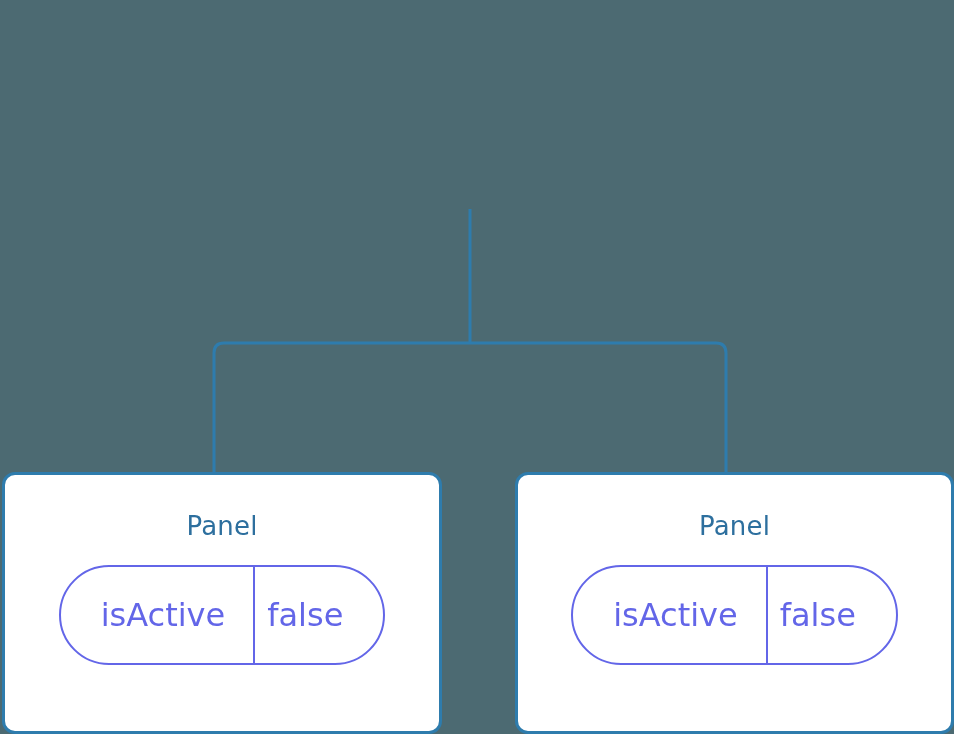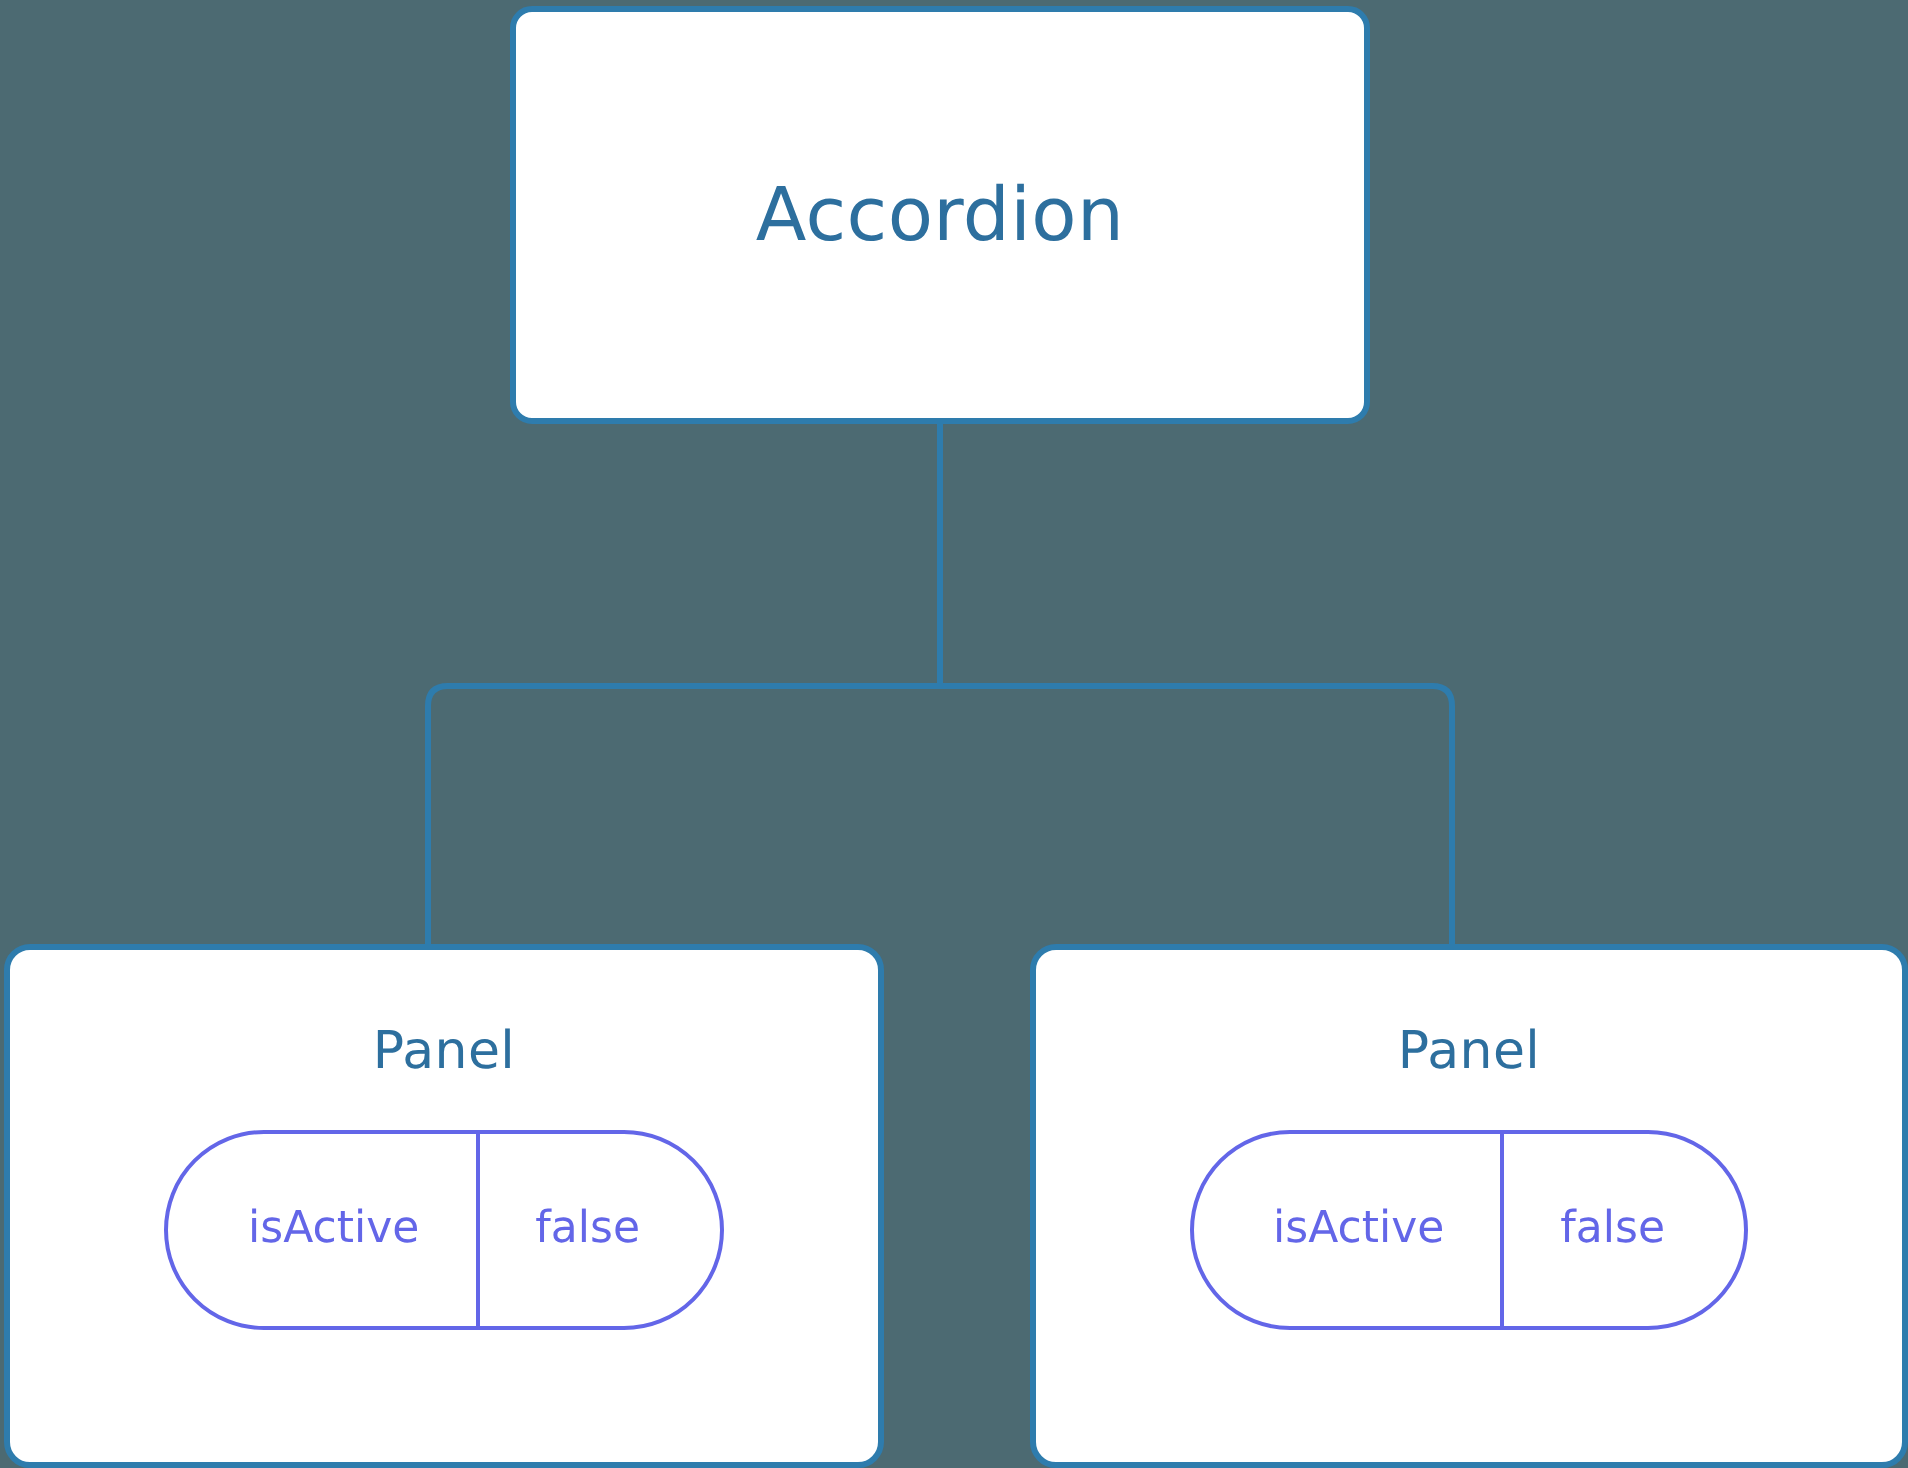--- a/index.html
+++ b/index.html
@@ -138,9 +138,6 @@
     <path d="M 470 343 L 716 343 Q 726 343 726 353 L 726 474" fill="none" stroke="#2e7cad" stroke-width="3" stroke-linecap="butt" stroke-linejoin="round"></path>
   </svg>
 
-  <div class="node node-root">
-    <span class="node-title">Accordion</span>
-  </div>
 
   <div class="node node-child node-child-left">
     <span class="node-title">Panel</span>

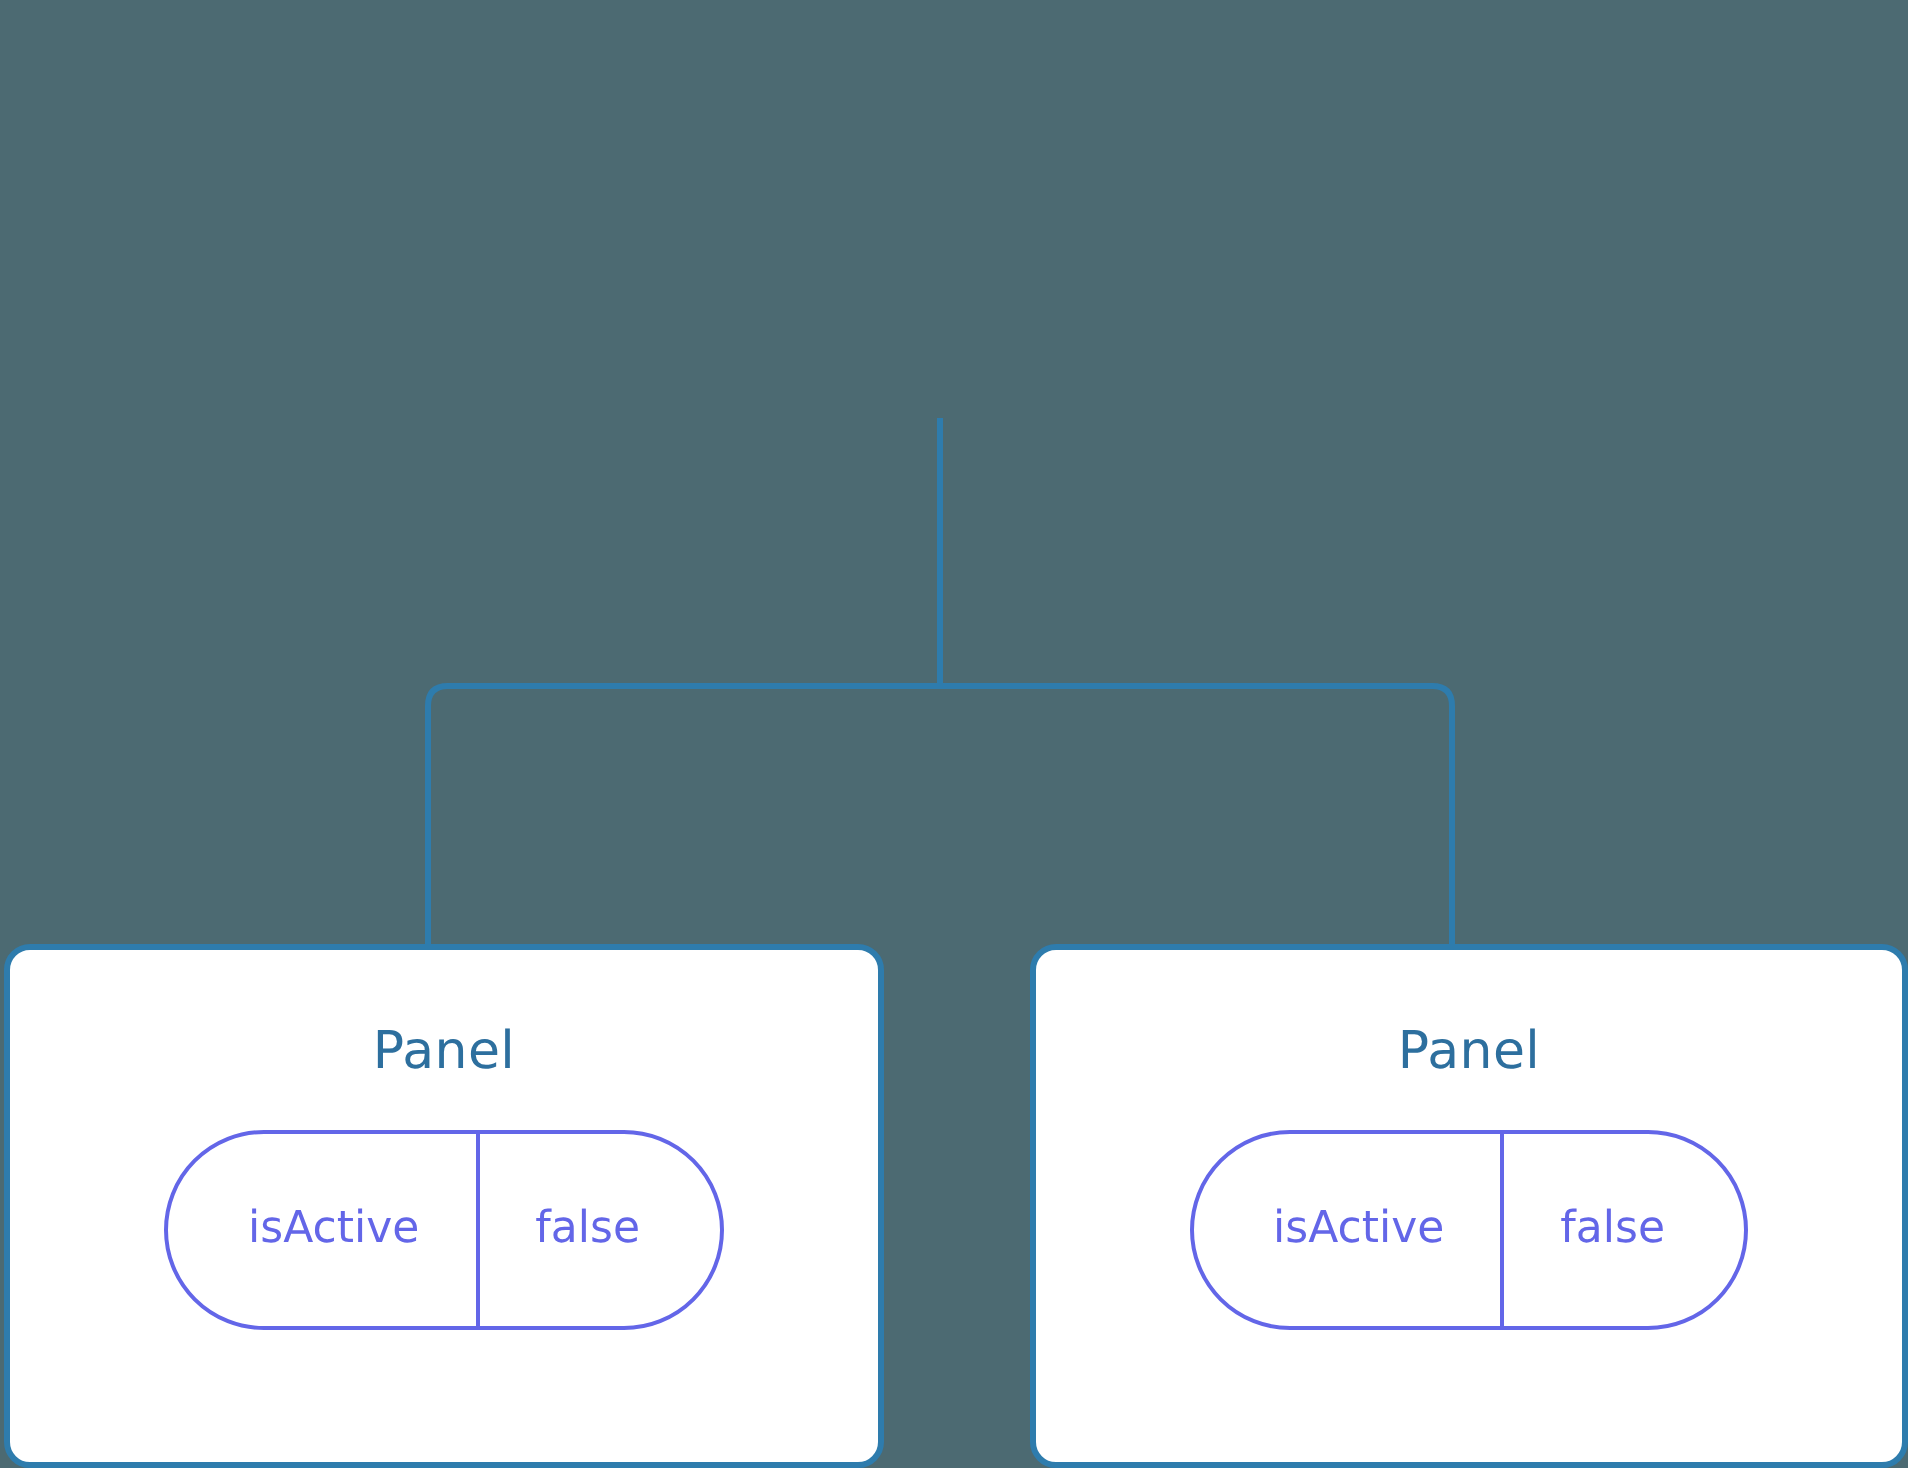--- a/index.html
+++ b/index.html
@@ -108,7 +108,7 @@
     align-items: center;
     justify-content: center;
     color: #6366e8;
-    font-size: 22px;
+    font-size: 32px;
     font-weight: 400;
     line-height: 1;
     white-space: nowrap;

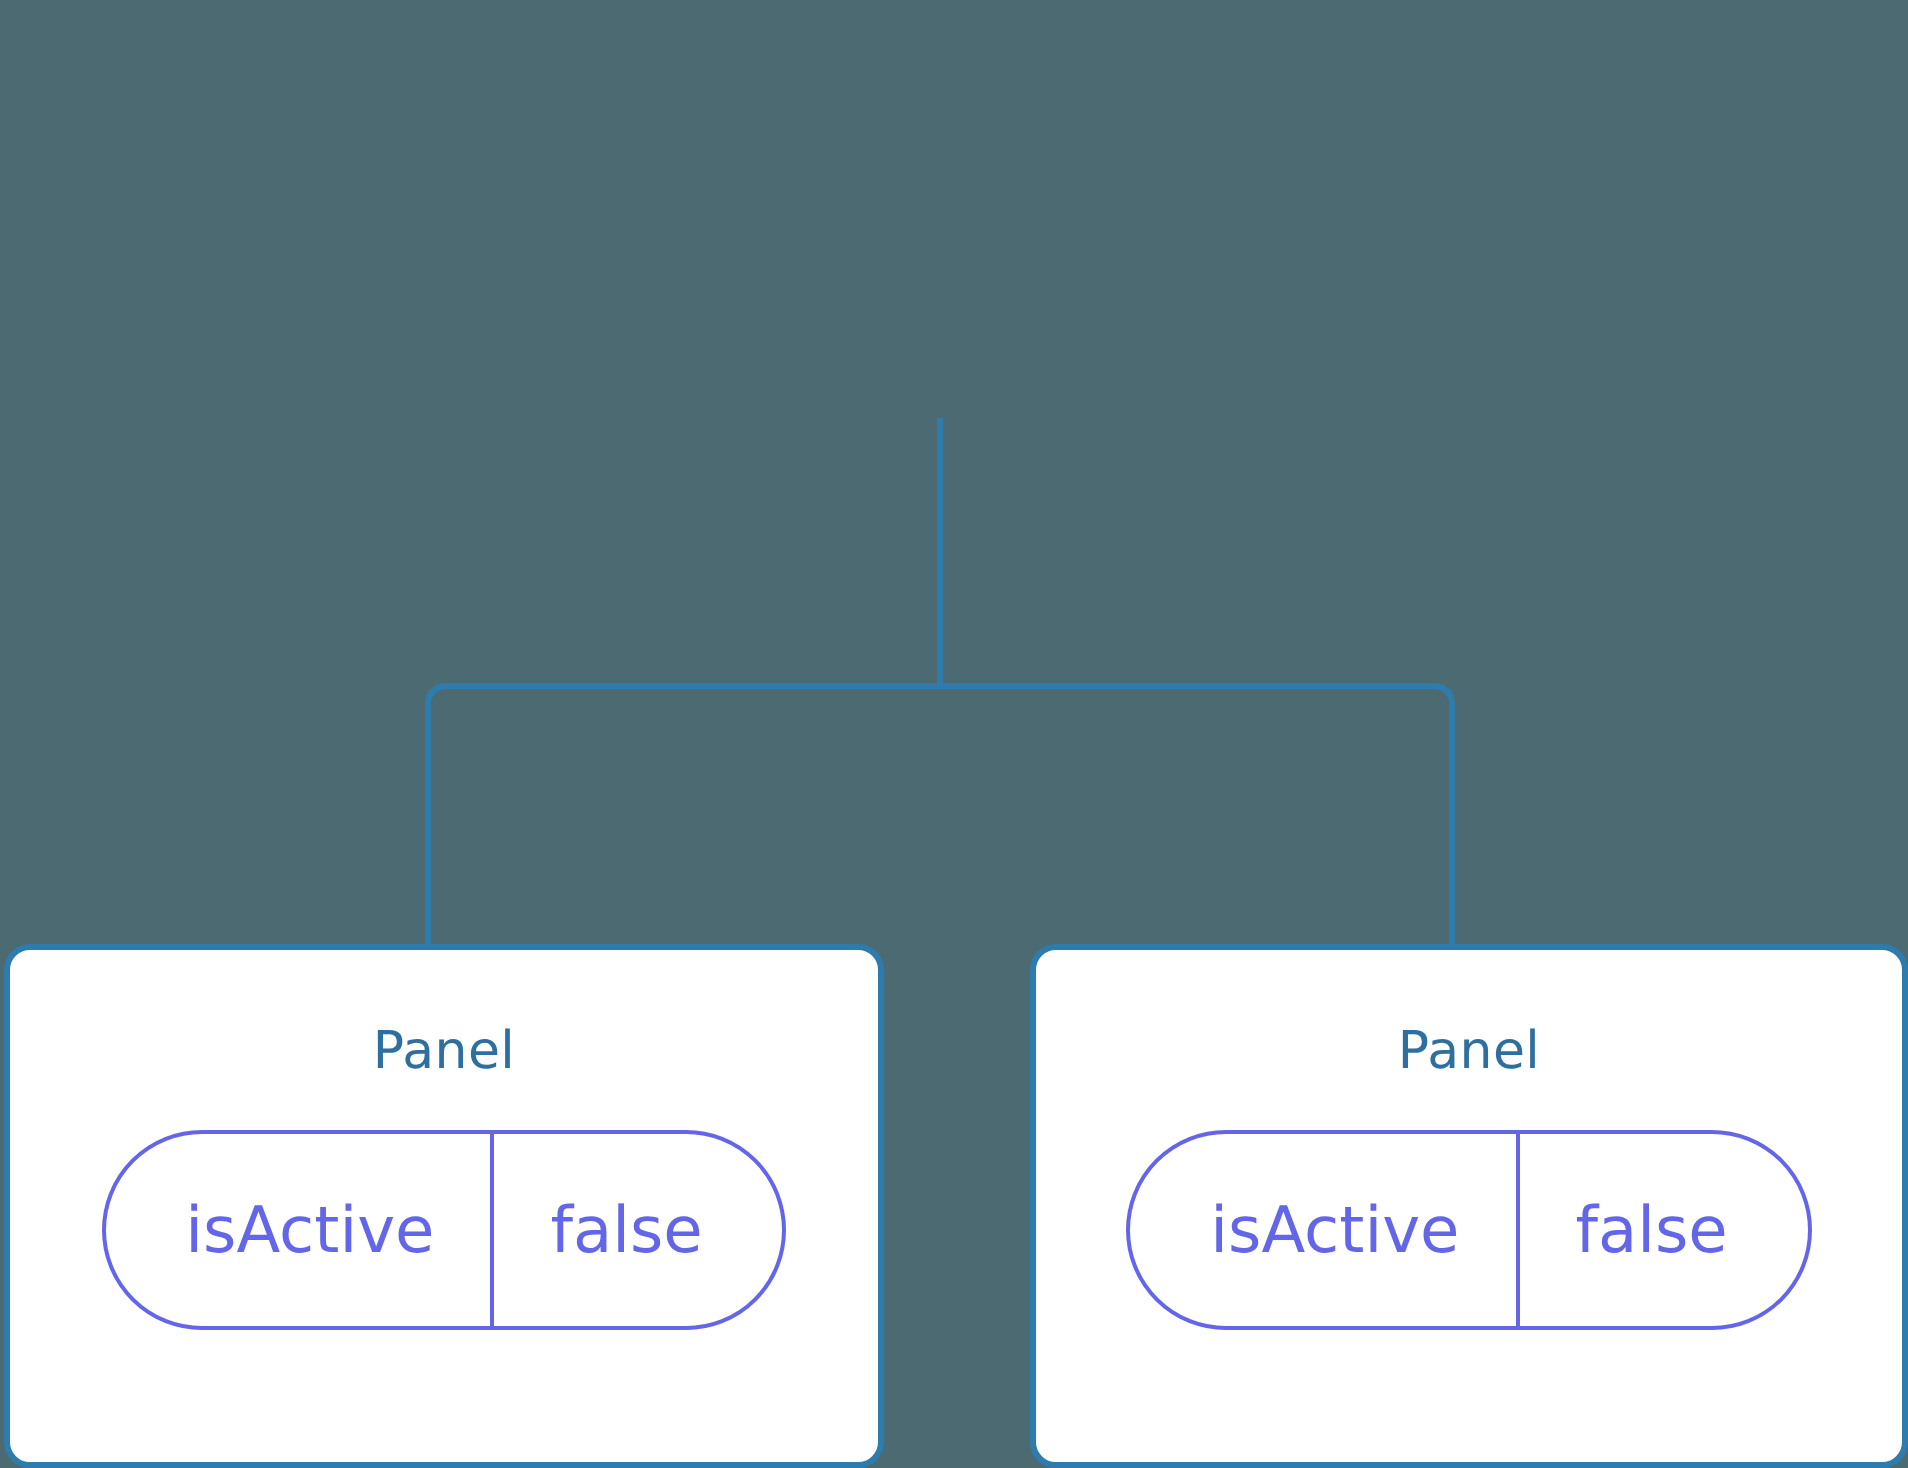--- a/index.html
+++ b/index.html
@@ -120,7 +120,7 @@
   }
 
   .pill-val {
-    padding: 0 40px 0 28px;
+    padding: 0 40px 0 12px;
     border-left: 2px solid #6366e8;
   }
 </style>

